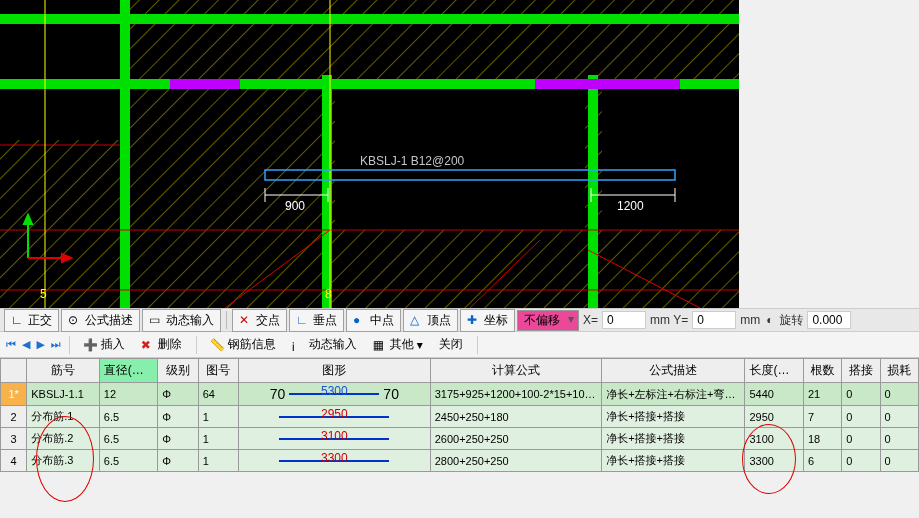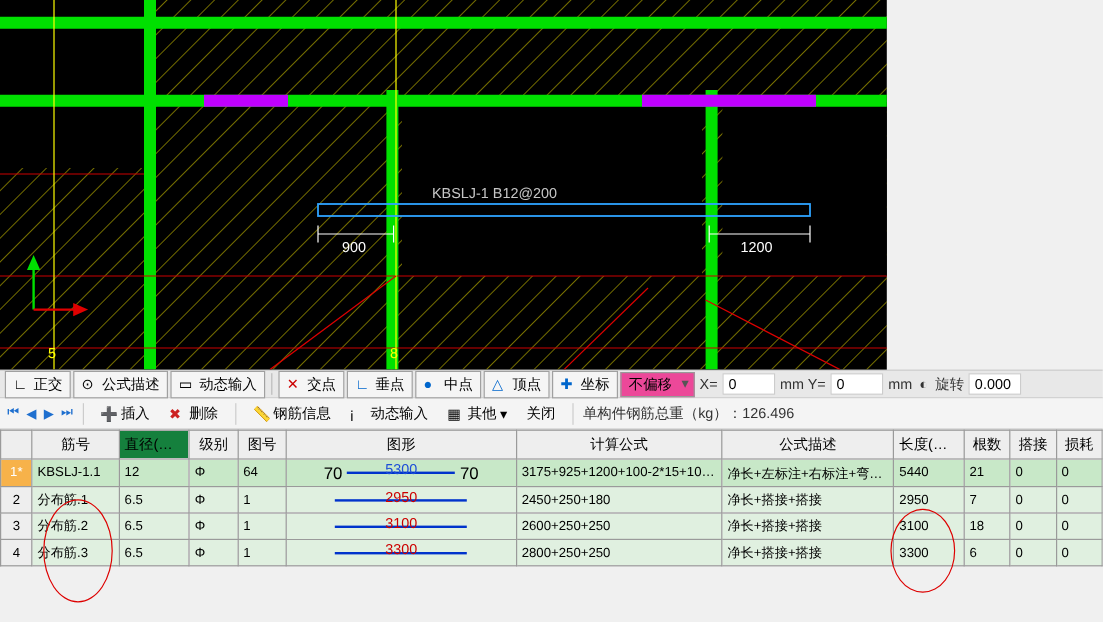--- a/index.html
+++ b/index.html
@@ -196,7 +196,6 @@
   <span class="tbtn"><span class="ico">▦</span><span>其他</span> ▾</span>
   <span class="tbtn">关闭</span>
   <span class="sep"></span>
-  <span class="summary"><span>单构件钢筋总重（kg）：</span><span>126.496</span></span>
 </div>
 
 <table class="grid">

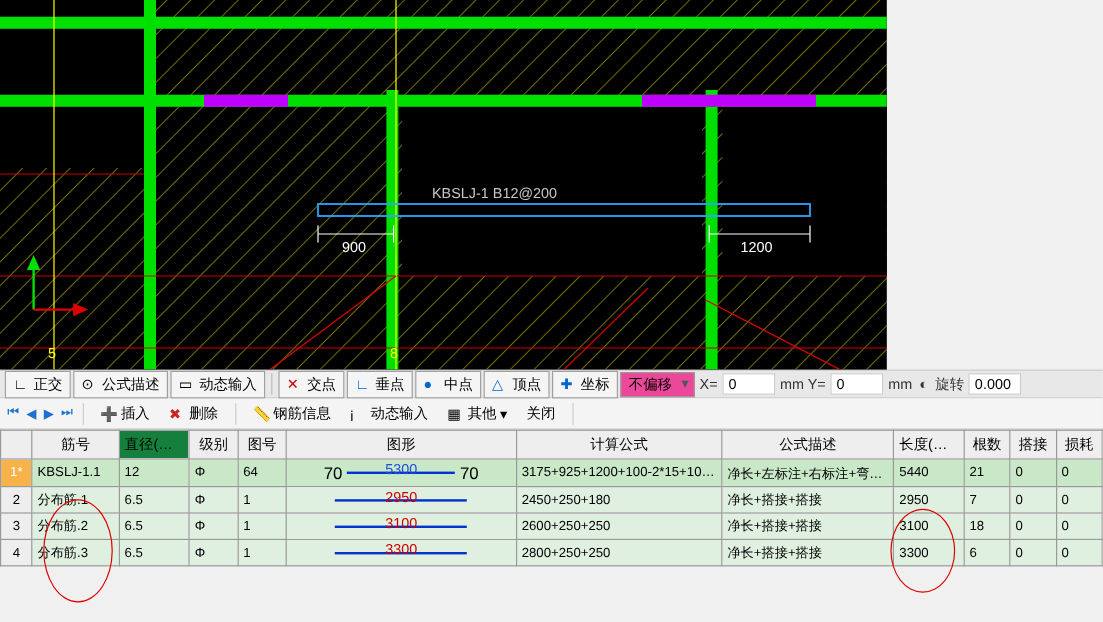--- a/index.html
+++ b/index.html
@@ -31,7 +31,7 @@
 .grid { border-collapse:collapse; width:100%; table-layout:fixed; }
 .grid th, .grid td { border:1px solid #9a9a9a; padding:3px 4px; height:22px; overflow:hidden; white-space:nowrap; text-overflow:ellipsis; }
 .grid th { background:#eee; font-weight:normal; text-align:center; }
-.grid th.hl { background:#15803d; }
+.grid th.hl { background:#86efac; }
 .grid td { background:#e0f0e0; font-size:11px; }
 .grid tr.sel td { background:#c8e8c8; }
 .grid .rowhdr { background:#eee; text-align:center; width:26px; }

